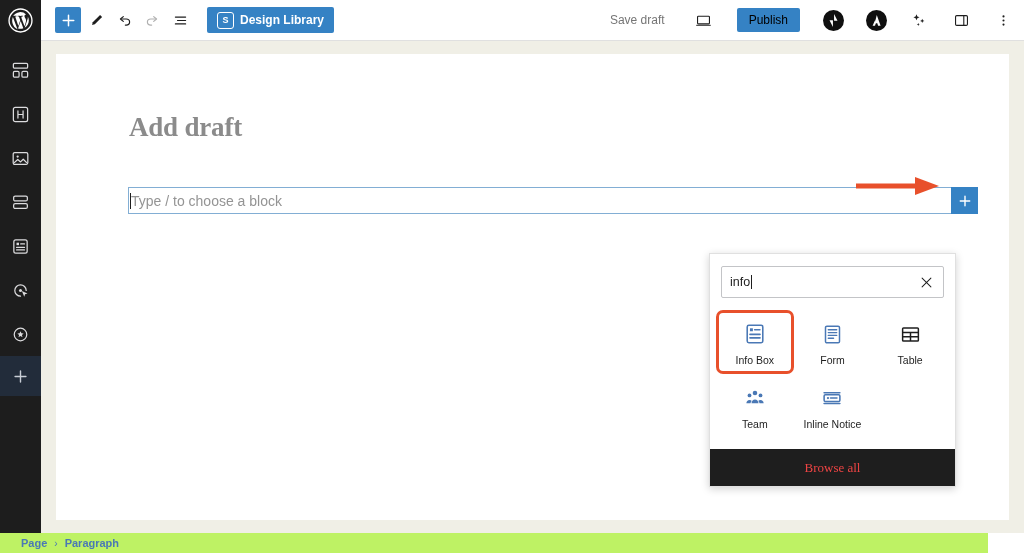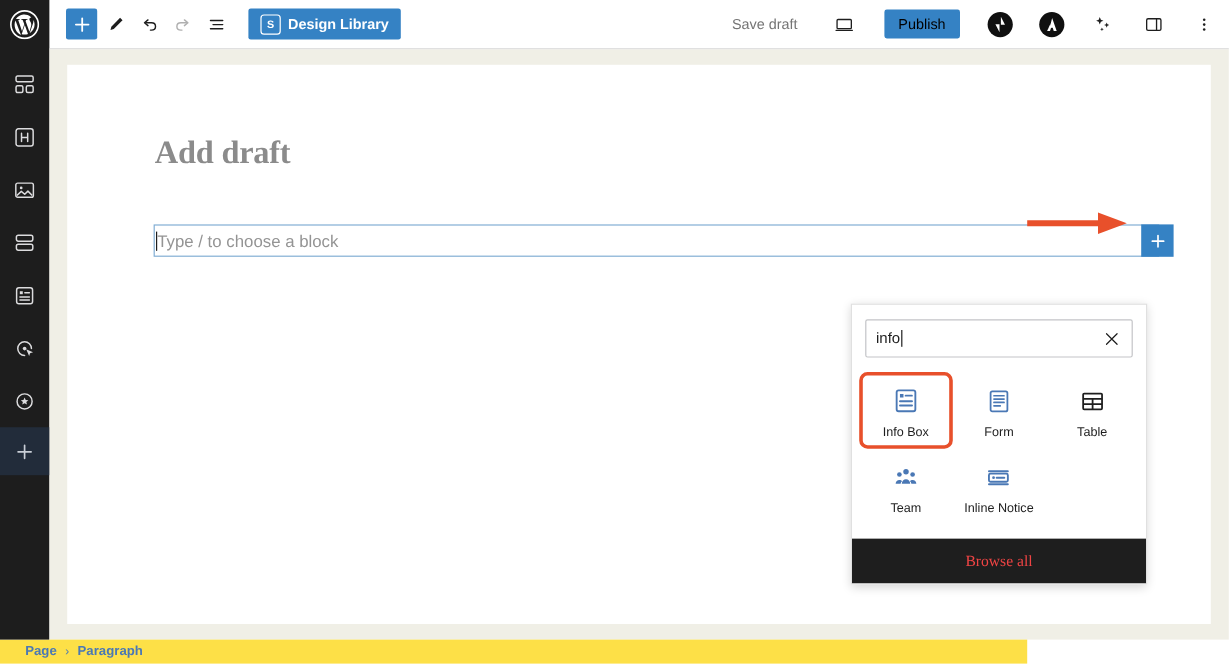--- a/index.html
+++ b/index.html
@@ -318,9 +318,9 @@
     position: absolute;
     left: 0;
     top: 533px;
-    width: 856px;
+    width: 988px;
     height: 20px;
-    background: #fde047;
+    background: #bef264;
     display: flex;
     align-items: center;
     z-index: 25;

